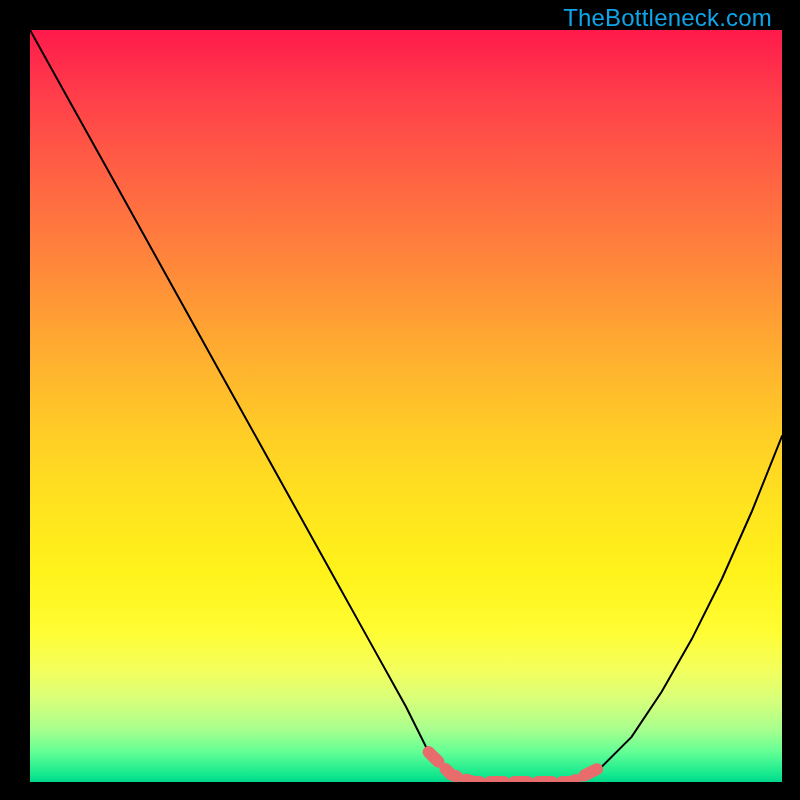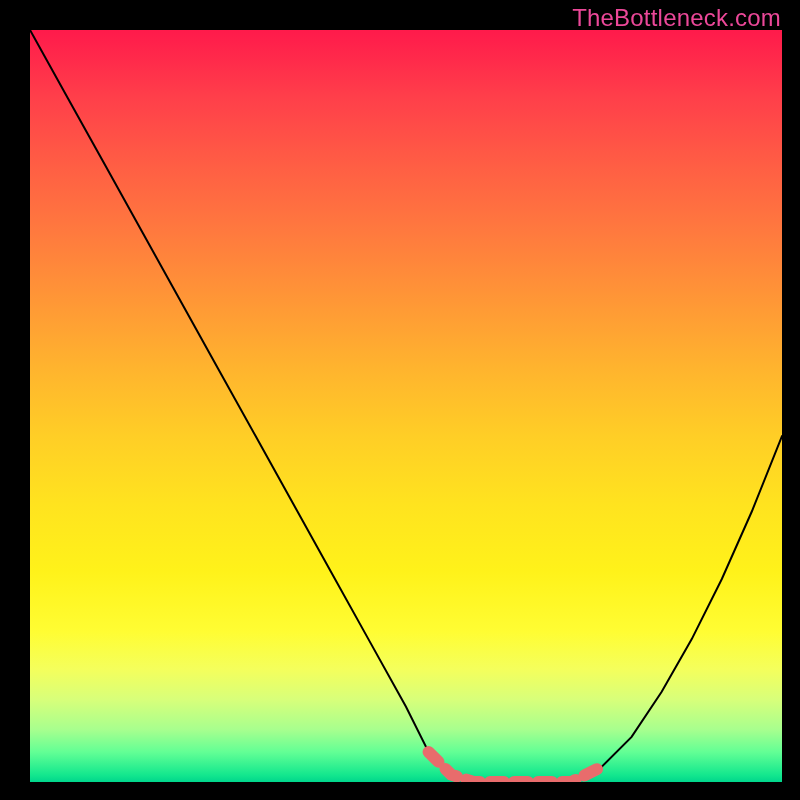--- a/index.html
+++ b/index.html
@@ -13,8 +13,8 @@
   .watermark {
     position: absolute;
     top: 4px;
-    right: 19px;
-    color: #ec4899;
+    right: 28px;
+    color: #0ea5e9;
     font-family: Arial, Helvetica, sans-serif;
     font-size: 24px;
     font-weight: 400;

